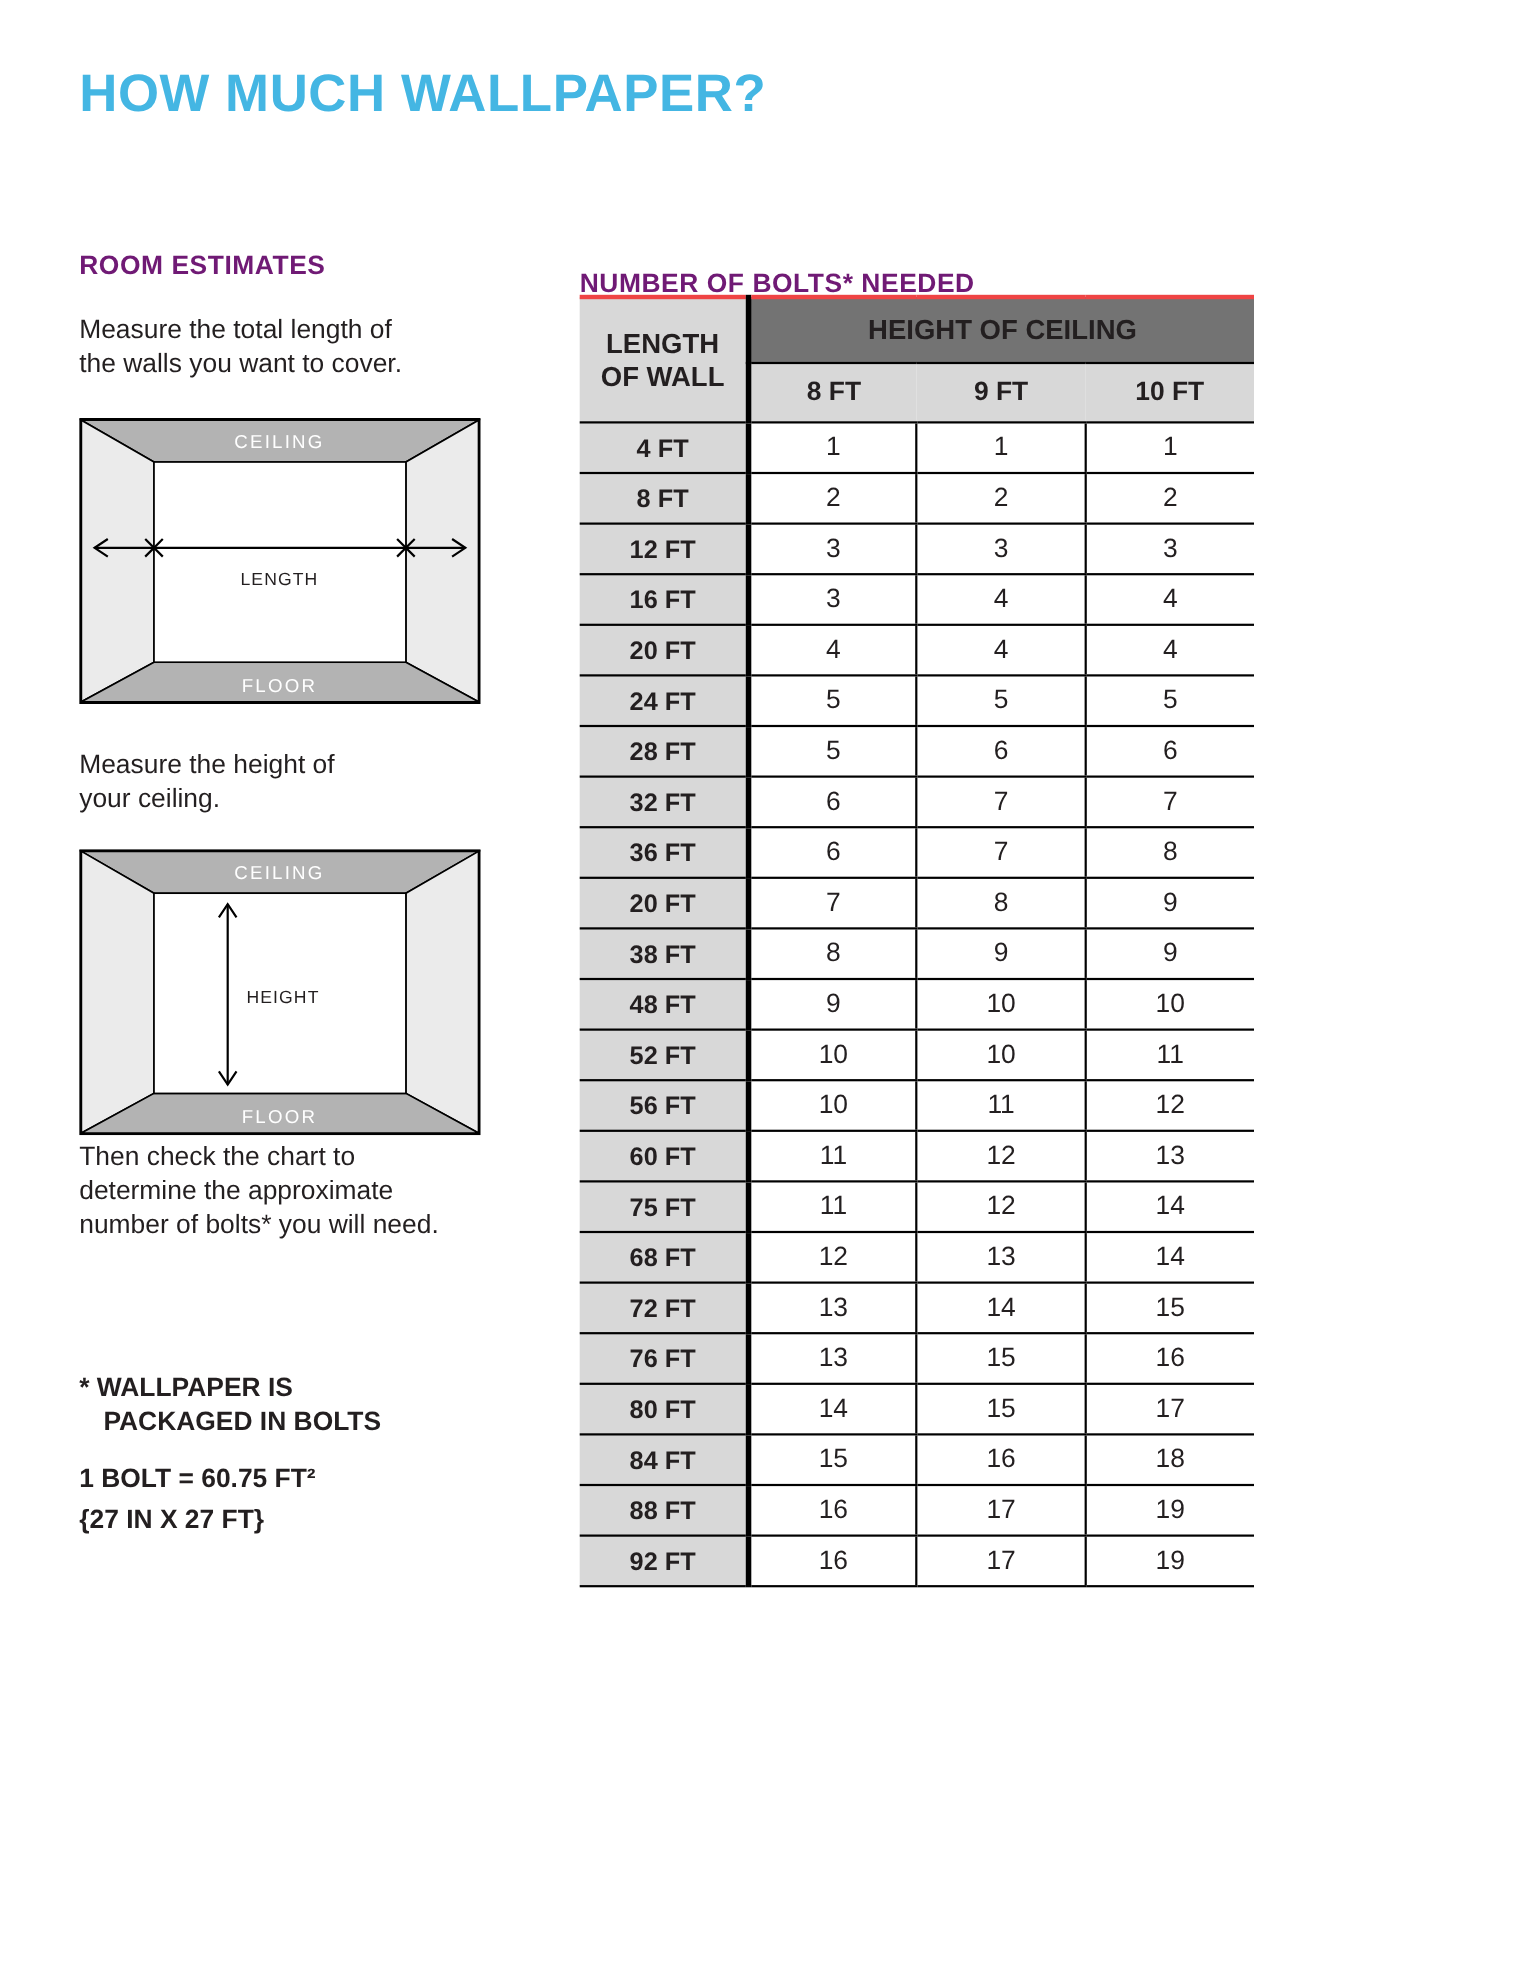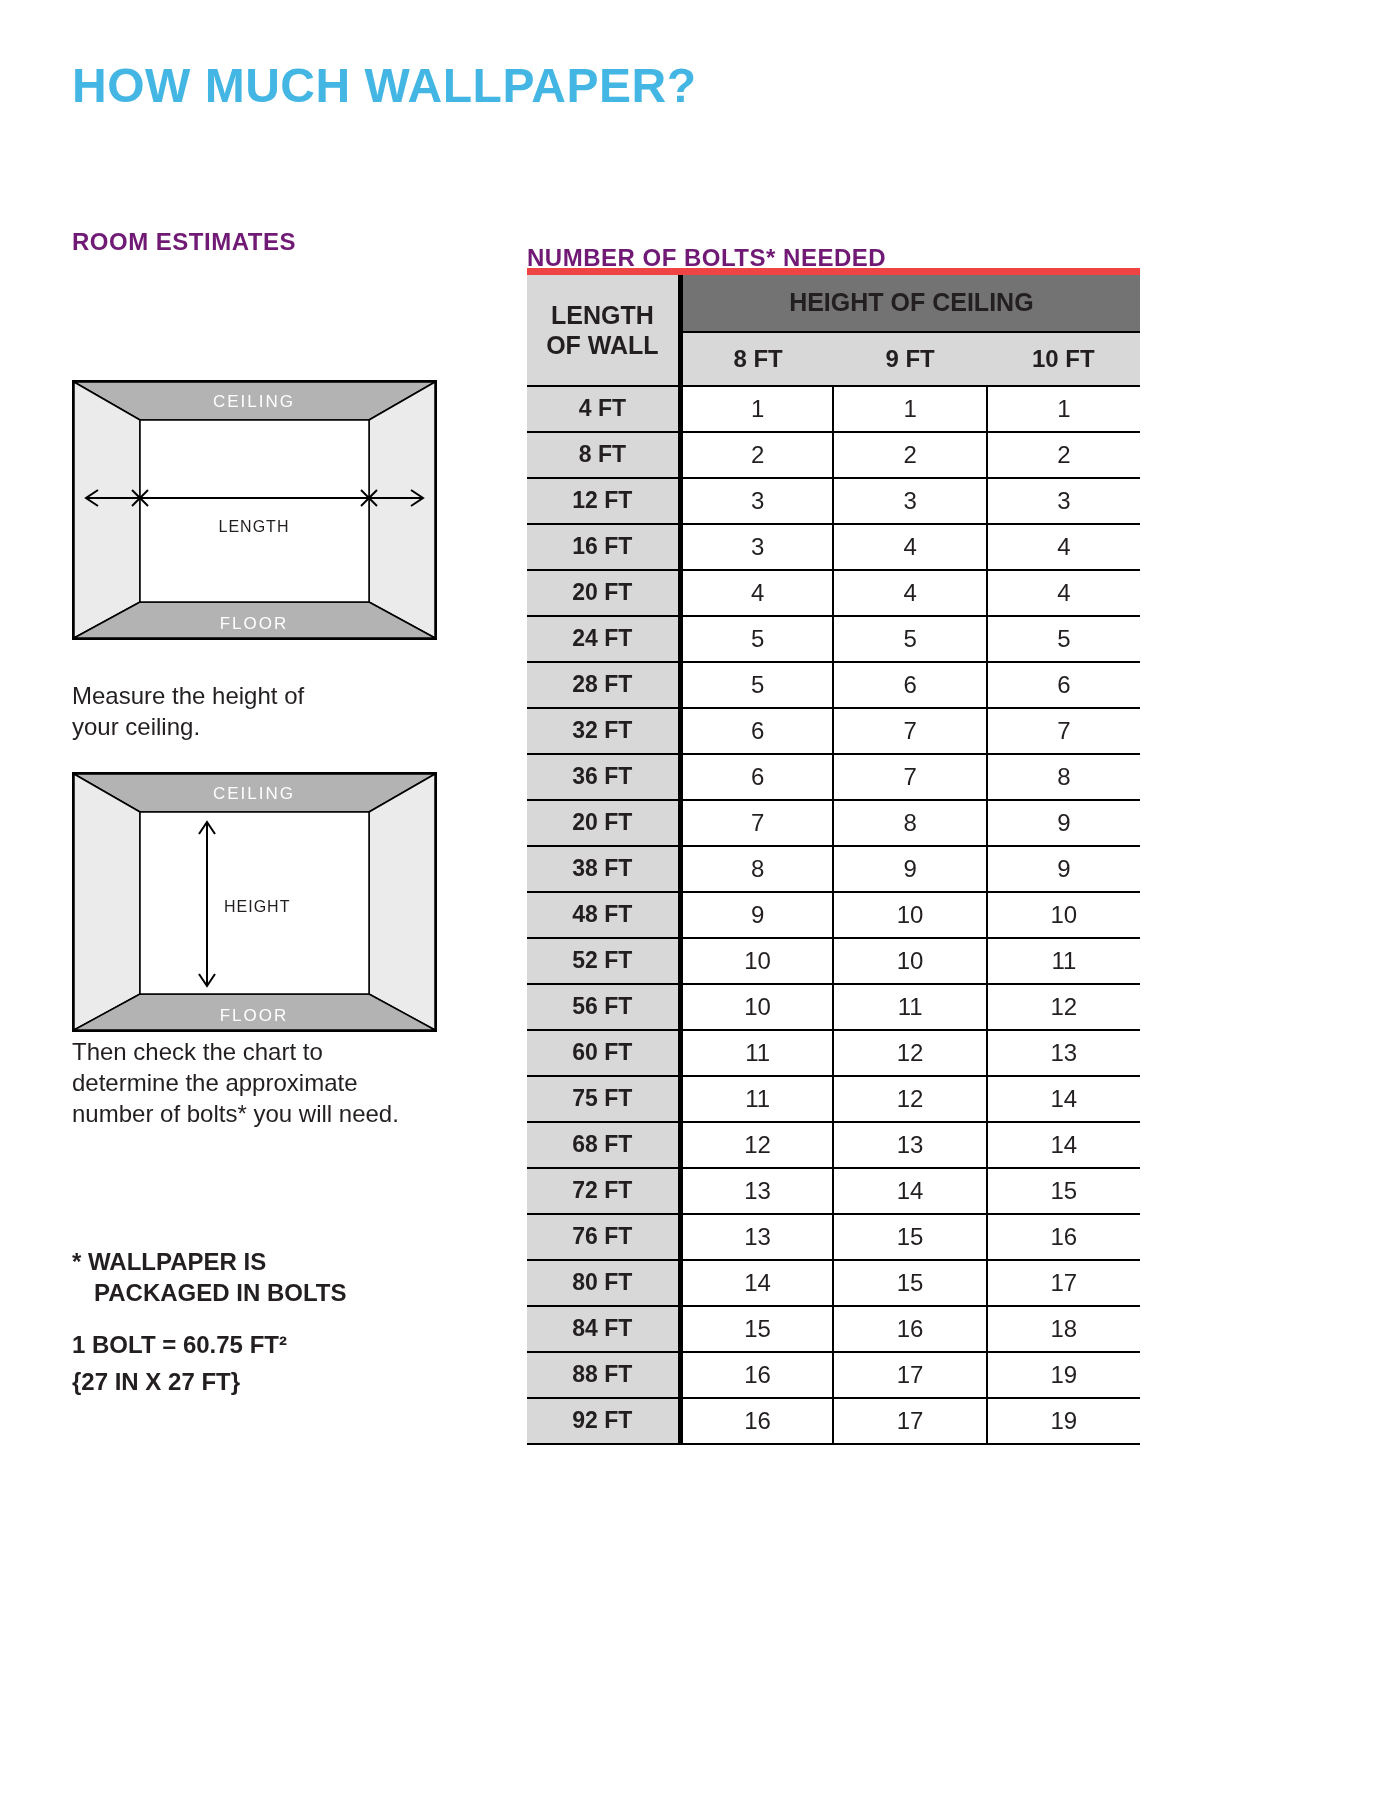--- a/index.html
+++ b/index.html
@@ -158,6 +158,10 @@
 
   <h2 class="section-heading heading-room">ROOM ESTIMATES</h2>
 
+  <div class="para para-1">
+    <span>Measure the total length of</span>
+    <span>the walls you want to cover.</span>
+  </div>
 
   <svg class="diagram diagram-1" width="365" height="260" viewBox="0 0 365 260">
     <rect class="outer" x="2" y="2" width="361" height="256"></rect>

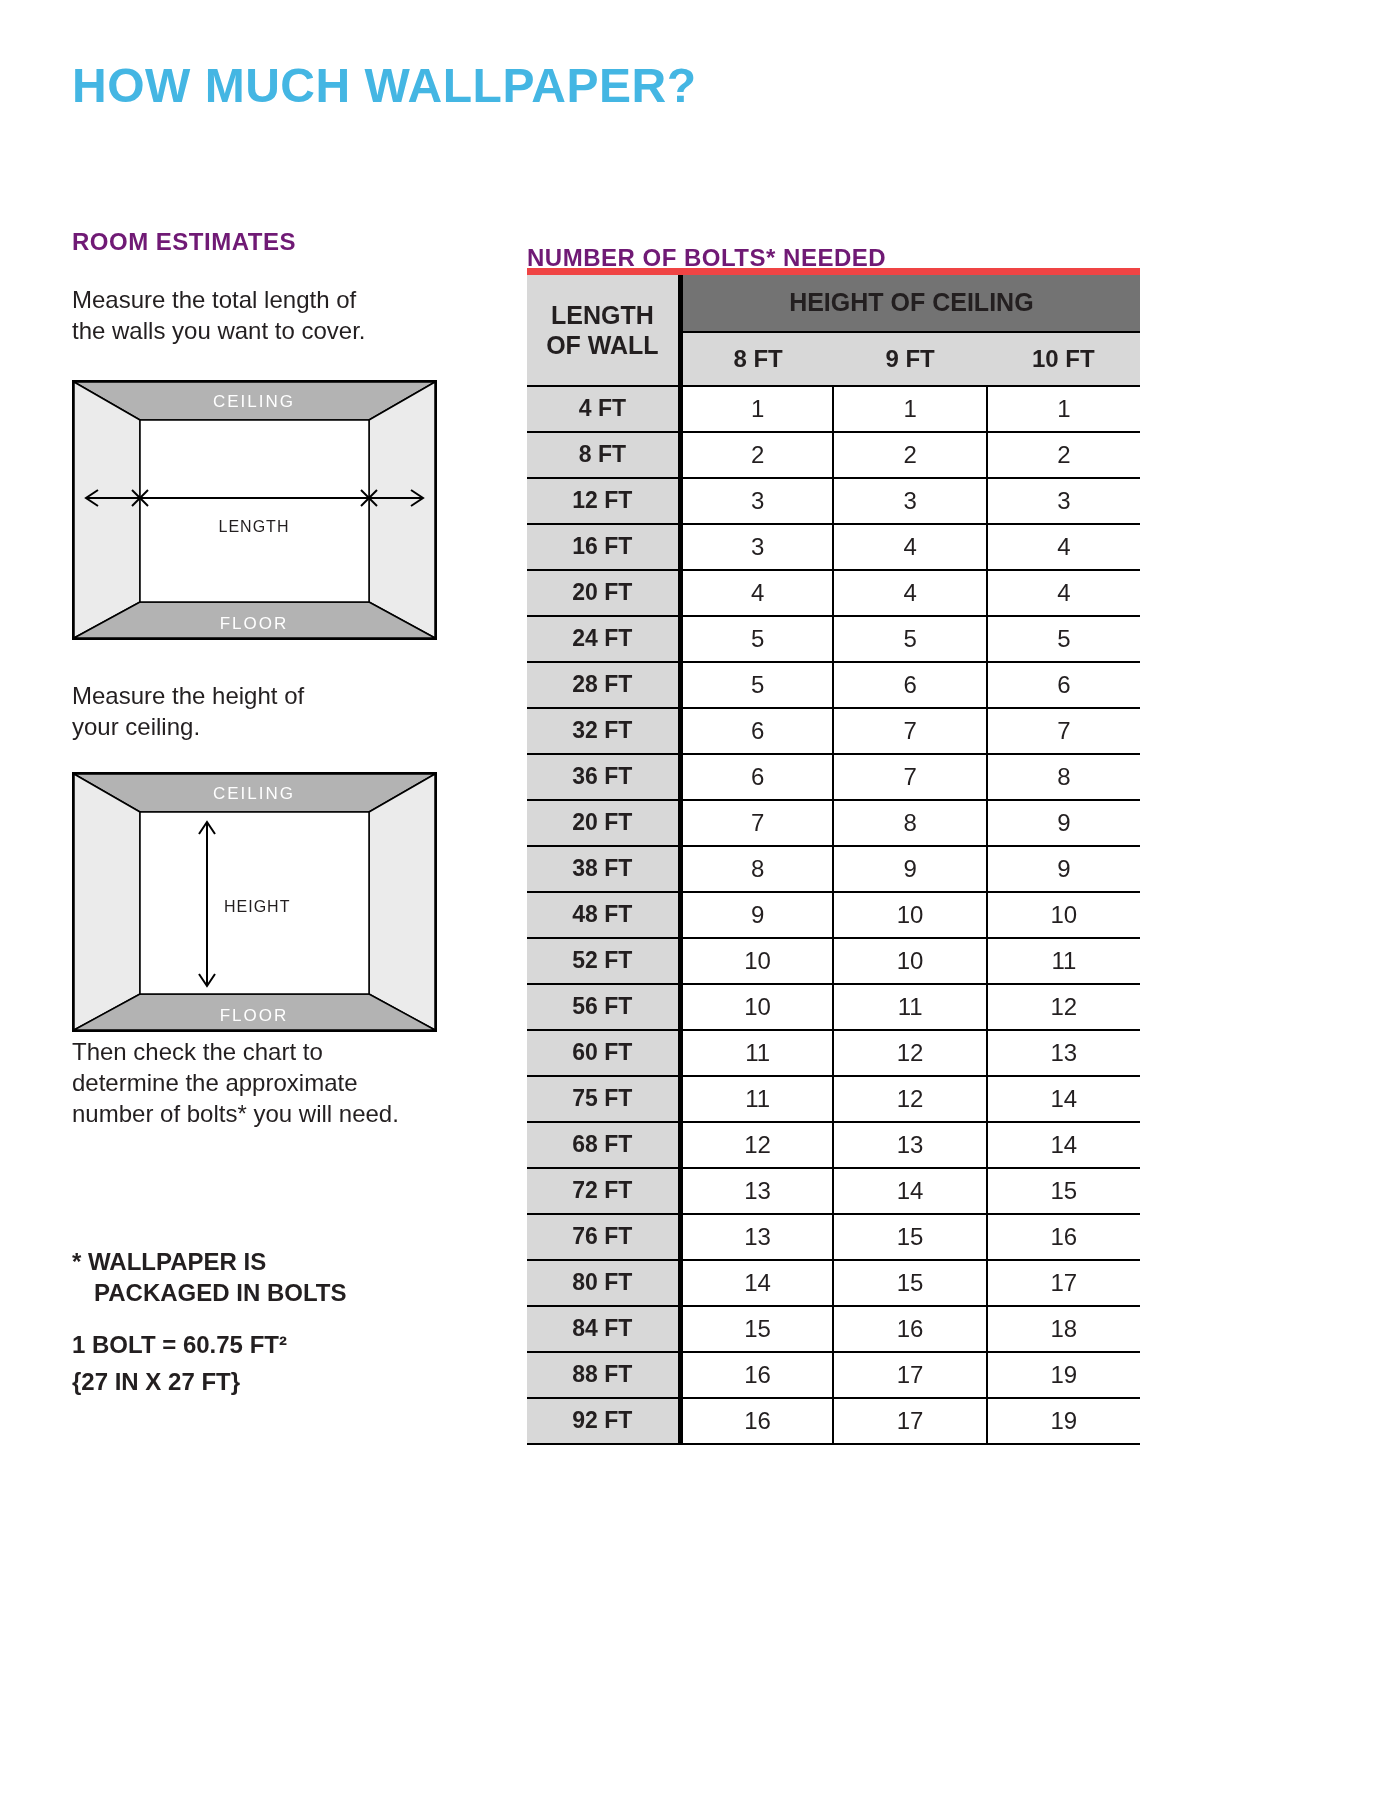--- a/index.html
+++ b/index.html
@@ -101,7 +101,7 @@
     width: 613px;
     border-collapse: collapse;
     table-layout: fixed;
-    border-top: 7px solid #ef4444;
+    border-top: 4px solid #ef4444;
   }
   .bolts-table col { width: 153px; }
   .bolts-table th, .bolts-table td {

